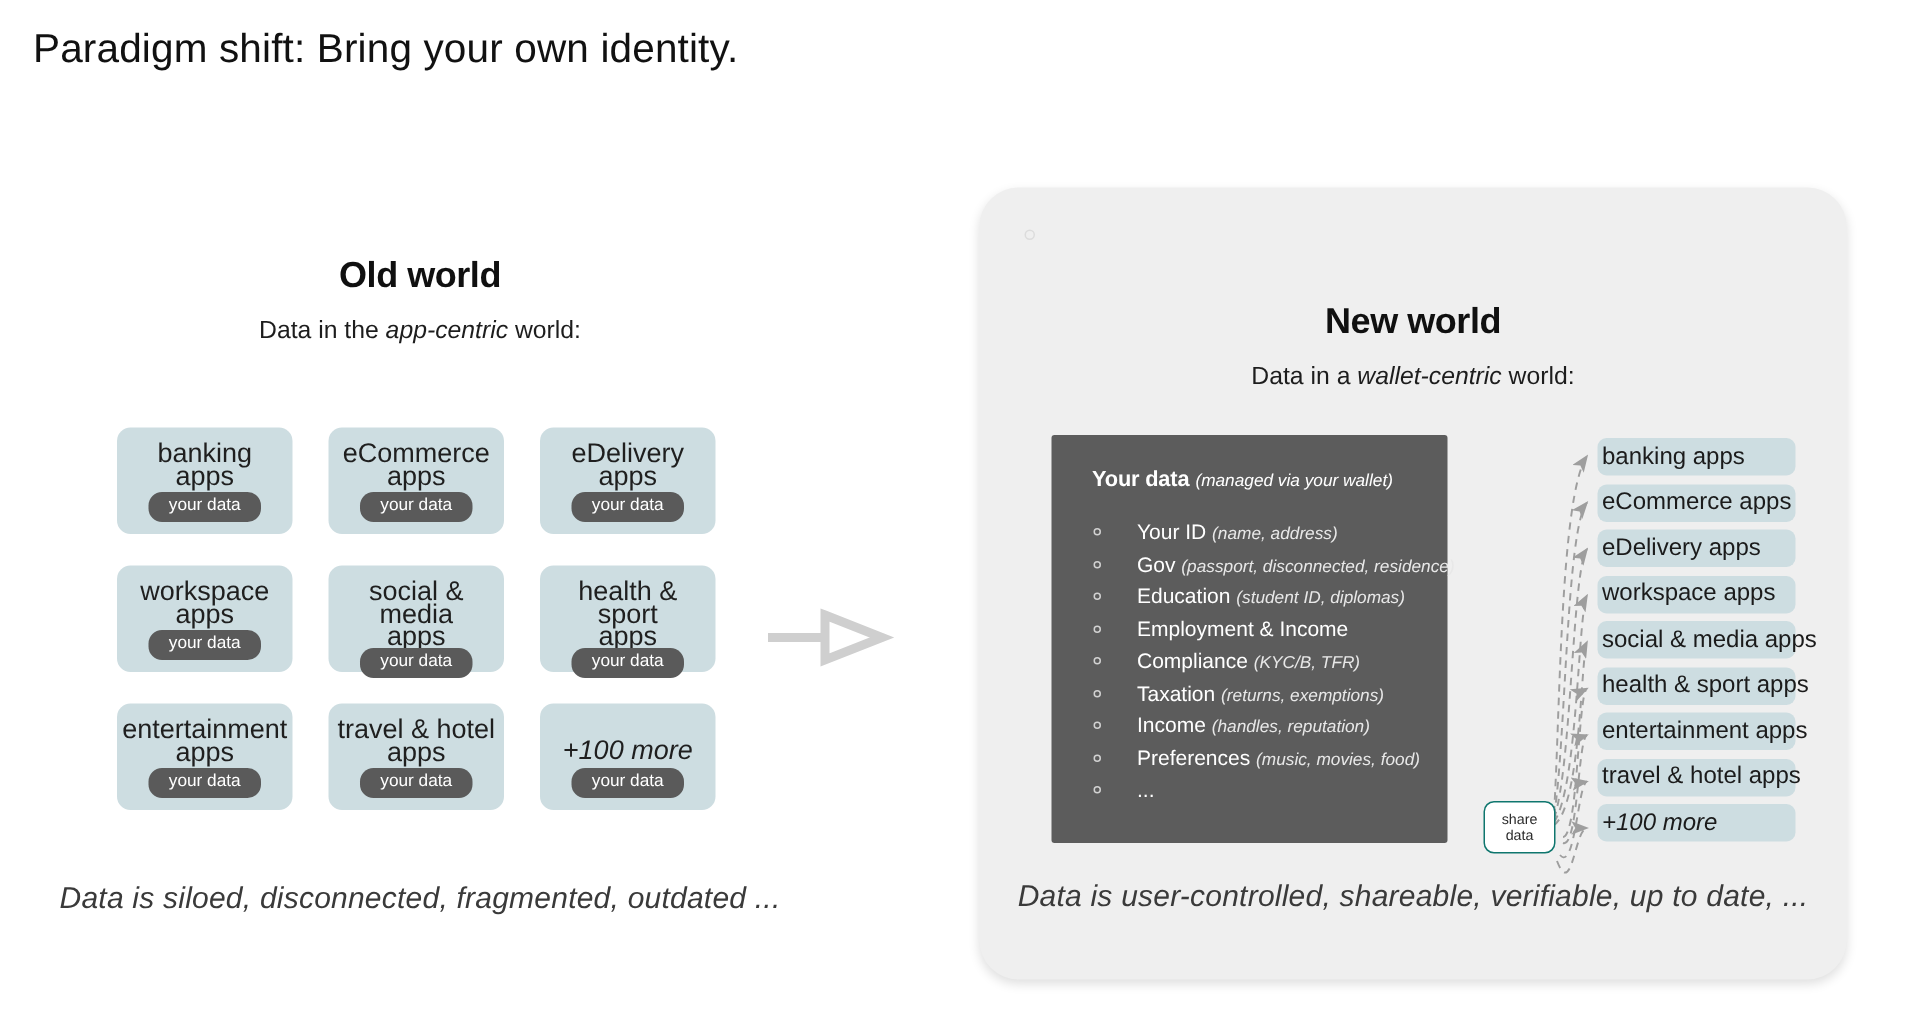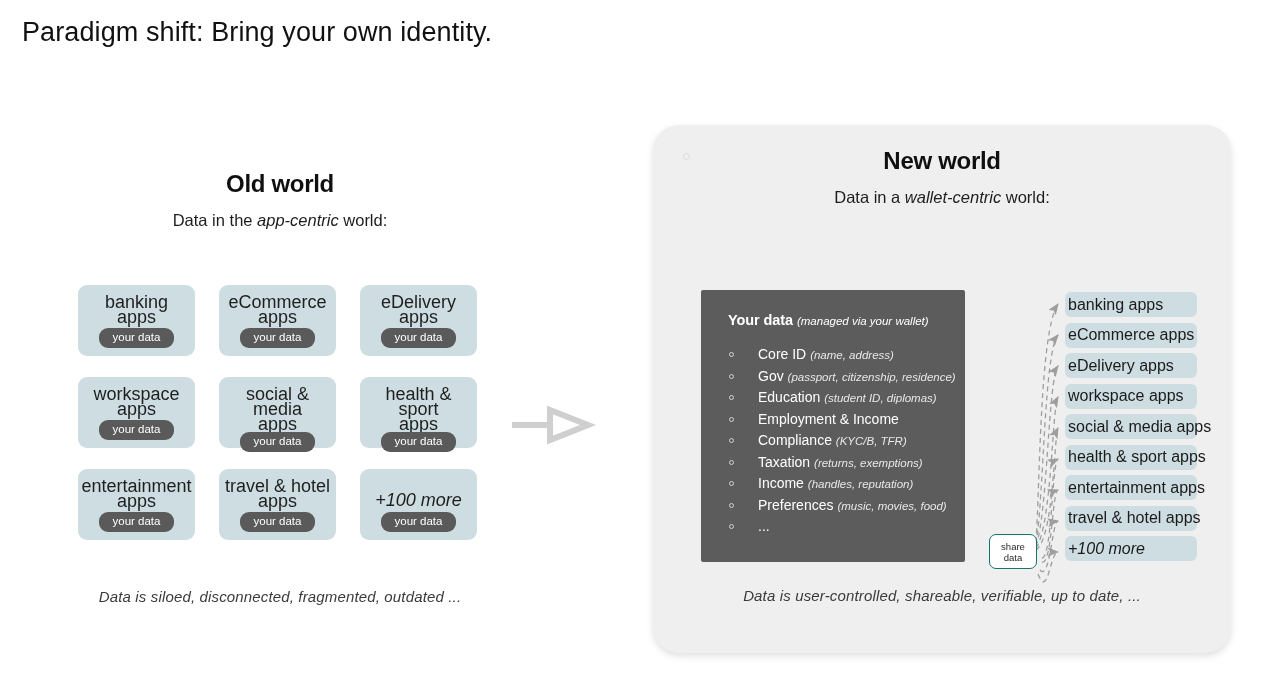--- a/index.html
+++ b/index.html
@@ -132,7 +132,7 @@
     border-radius: 26px;
     box-shadow: 0 3px 7px rgba(0,0,0,0.13);
   }
-  #new-world .world-title { margin-top: 22px; }
+  #new-world .world-title { margin-top: 76px; }
 
   .panel-dot {
     position: absolute;

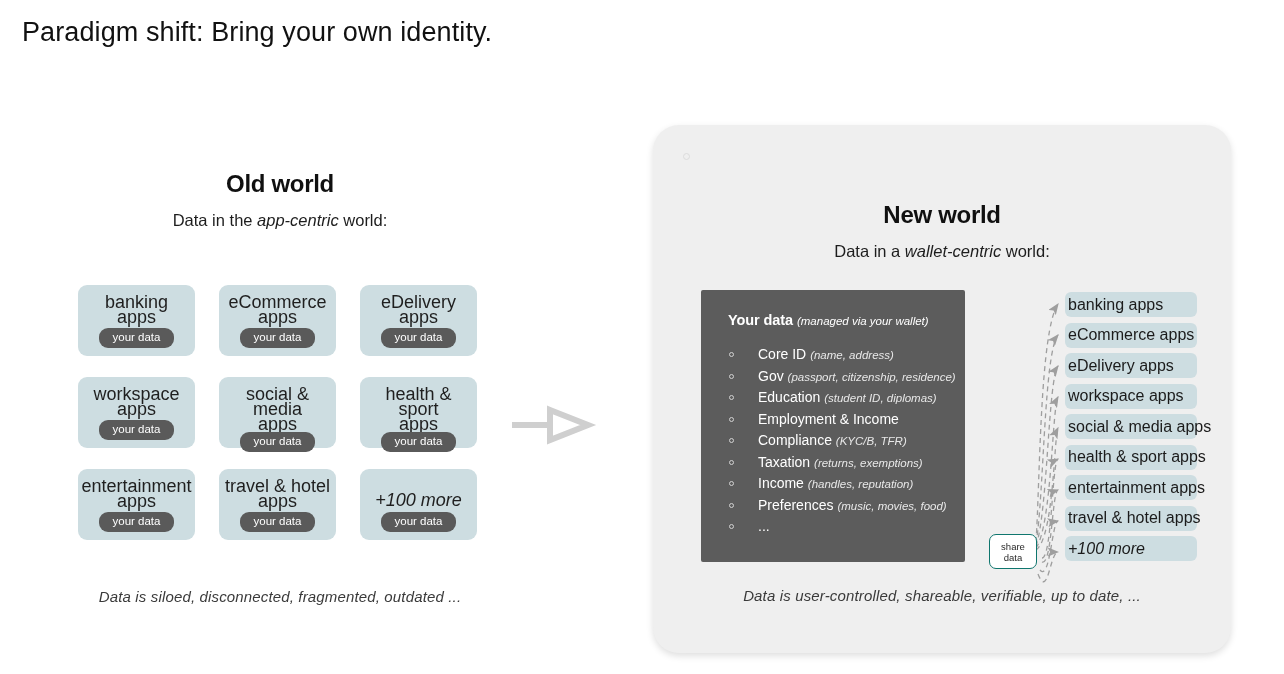--- a/index.html
+++ b/index.html
@@ -334,7 +334,7 @@
       <i>(managed via your wallet)</i></div>
 
     <ul class="yd-list">
-      <li class="yd-item"><span class="yd-name">Core ID</span> <span class="yd-note">(name, address)</span></li>
+      <li class="yd-item"><span class="yd-name">Your ID</span> <span class="yd-note">(name, address)</span></li>
       <li class="yd-item"><span class="yd-name">Gov</span> <span class="yd-note">(passport, citizenship, residence)</span></li>
       <li class="yd-item"><span class="yd-name">Education</span> <span class="yd-note">(student ID, diplomas)</span></li>
       <li class="yd-item"><span class="yd-name">Employment &amp; Income</span> <span class="yd-note"></span></li>

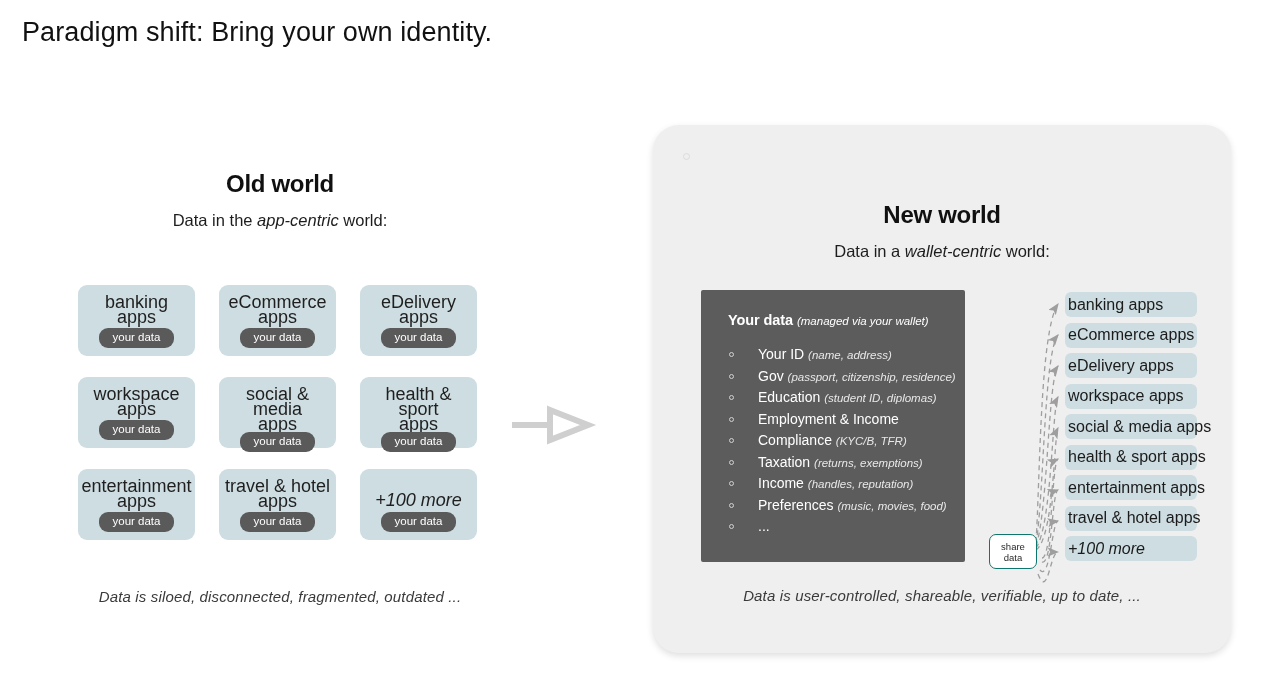--- a/index.html
+++ b/index.html
@@ -335,7 +335,7 @@
 
     <ul class="yd-list">
       <li class="yd-item"><span class="yd-name">Your ID</span> <span class="yd-note">(name, address)</span></li>
-      <li class="yd-item"><span class="yd-name">Gov</span> <span class="yd-note">(passport, citizenship, residence)</span></li>
+      <li class="yd-item"><span class="yd-name">Gov</span> <span class="yd-note">(passport, disconnected, residence)</span></li>
       <li class="yd-item"><span class="yd-name">Education</span> <span class="yd-note">(student ID, diplomas)</span></li>
       <li class="yd-item"><span class="yd-name">Employment &amp; Income</span> <span class="yd-note"></span></li>
       <li class="yd-item"><span class="yd-name">Compliance</span> <span class="yd-note">(KYC/B, TFR)</span></li>

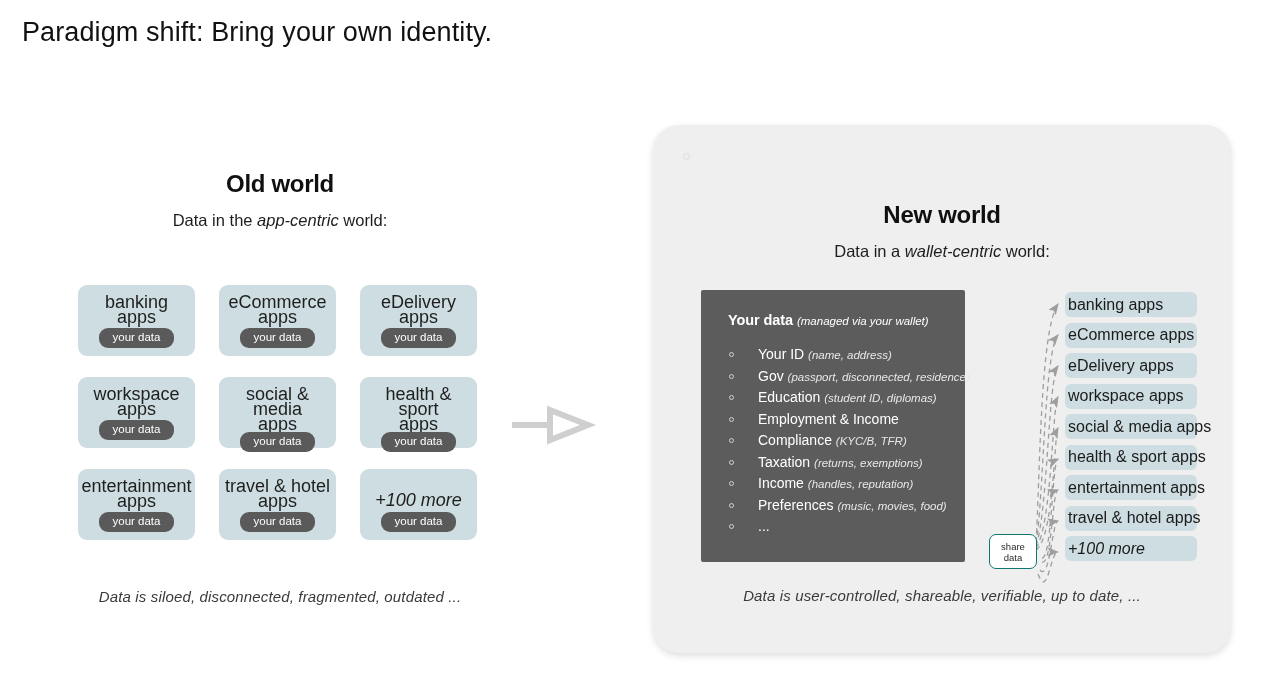--- a/index.html
+++ b/index.html
@@ -47,7 +47,7 @@
   .world-sub i { font-style: italic; }
 
   .caption {
-    font-size: 15px;
+    font-size: 20px;
     font-style: italic;
     text-align: center;
     color: #3a3a3a;

